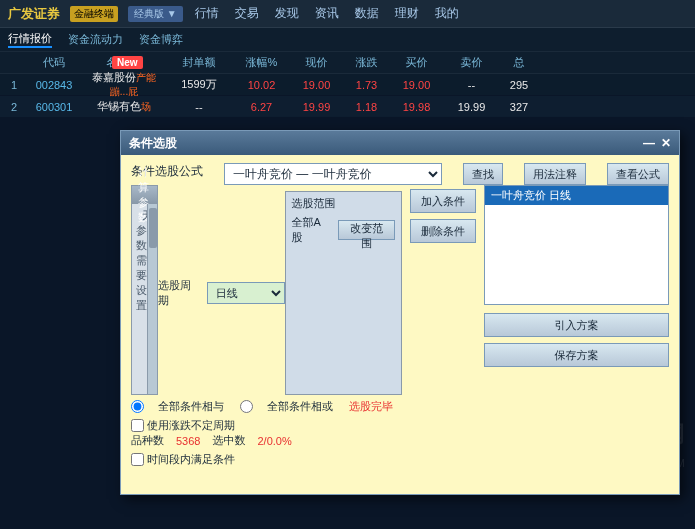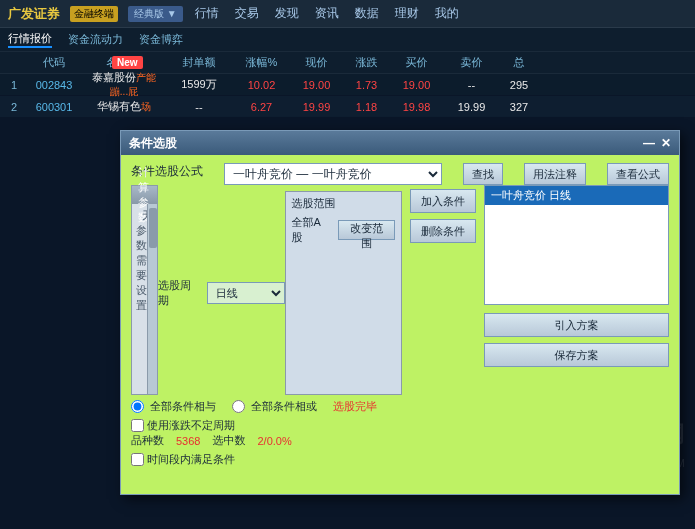--- a/index.html
+++ b/index.html
@@ -154,7 +154,7 @@
       left: 120px;
       width: 560px;
       height: 365px;
-      background: #bef264;
+      background: #fef9c3;
       border: 1px solid #7a9ab8;
       box-shadow: 4px 4px 12px rgba(0,0,0,0.6);
       z-index: 100;

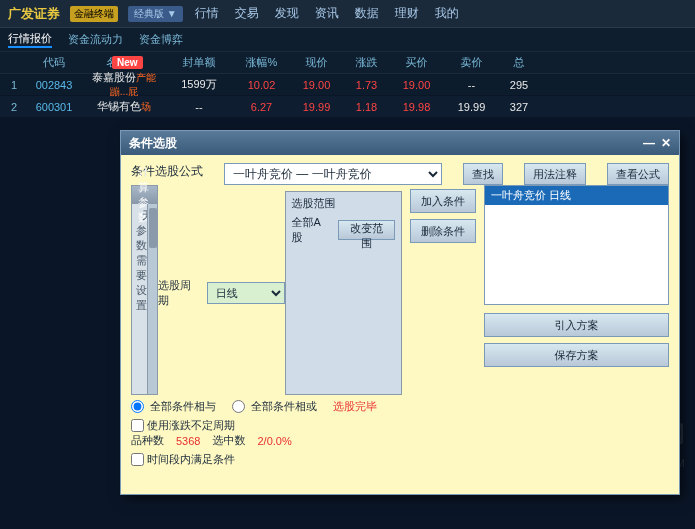--- a/index.html
+++ b/index.html
@@ -341,7 +341,7 @@
       font-size: 11px;
       display: flex;
       align-items: center;
-      gap: 6px;
+      gap: 14px;
     }
 
     

